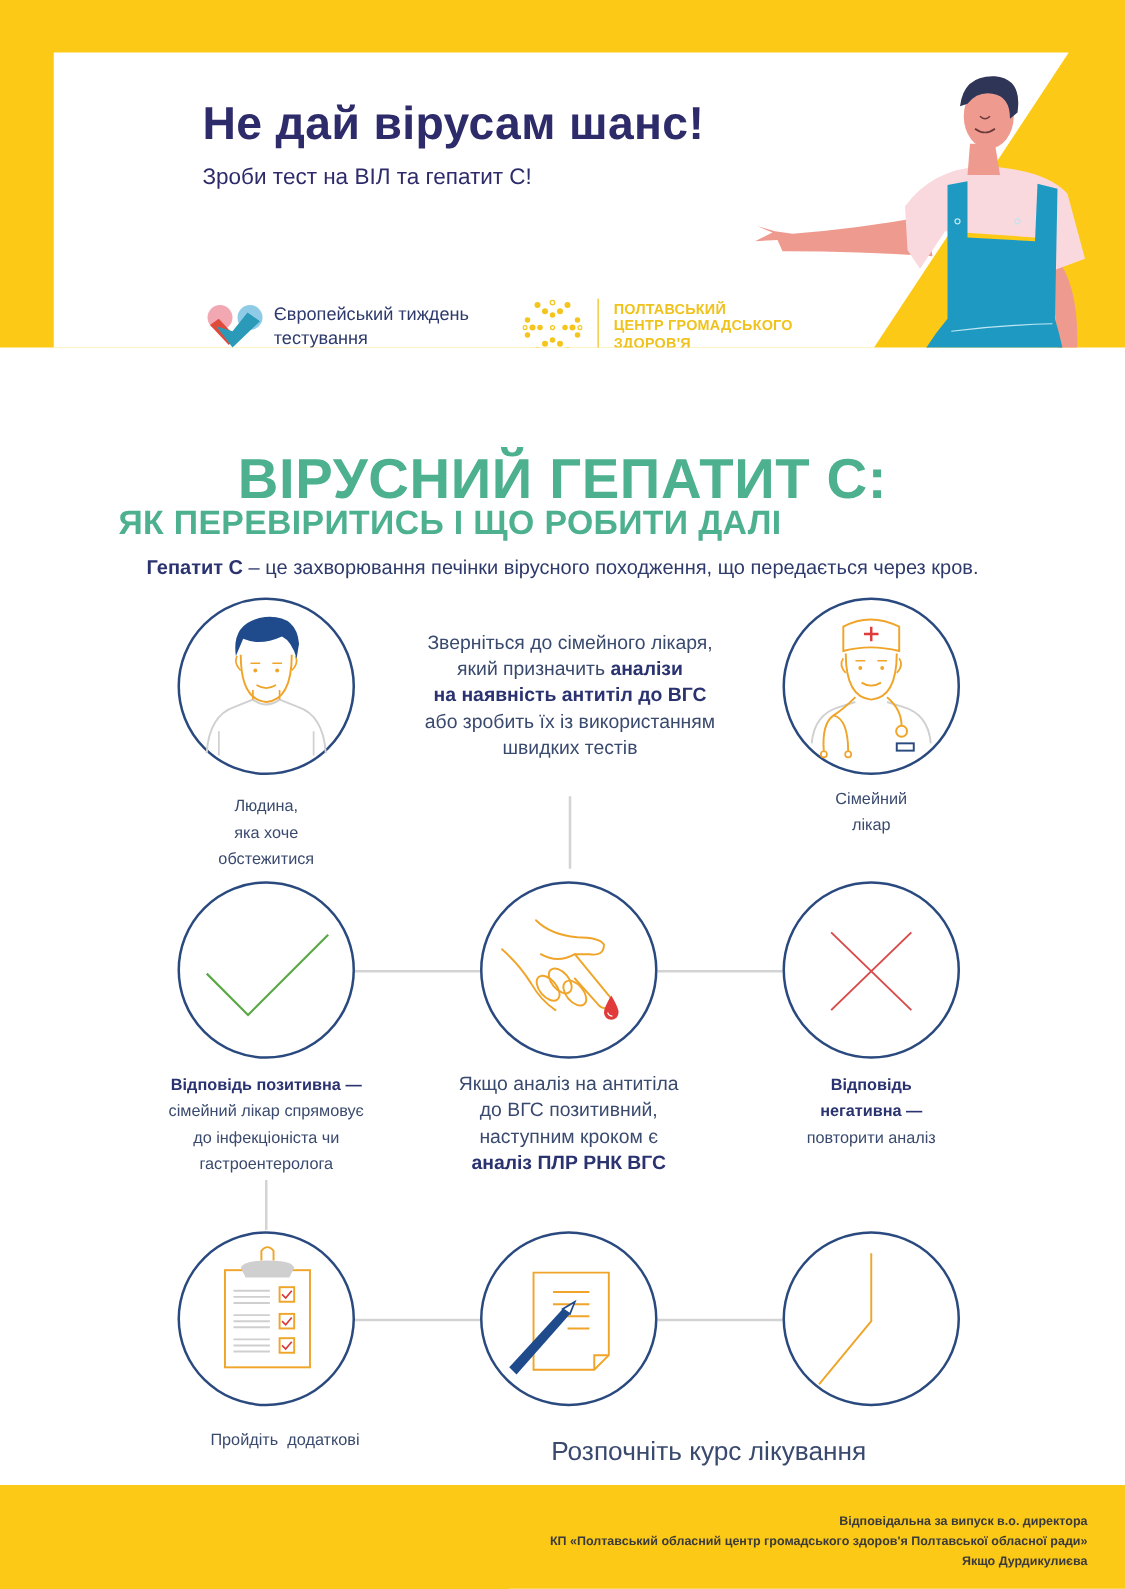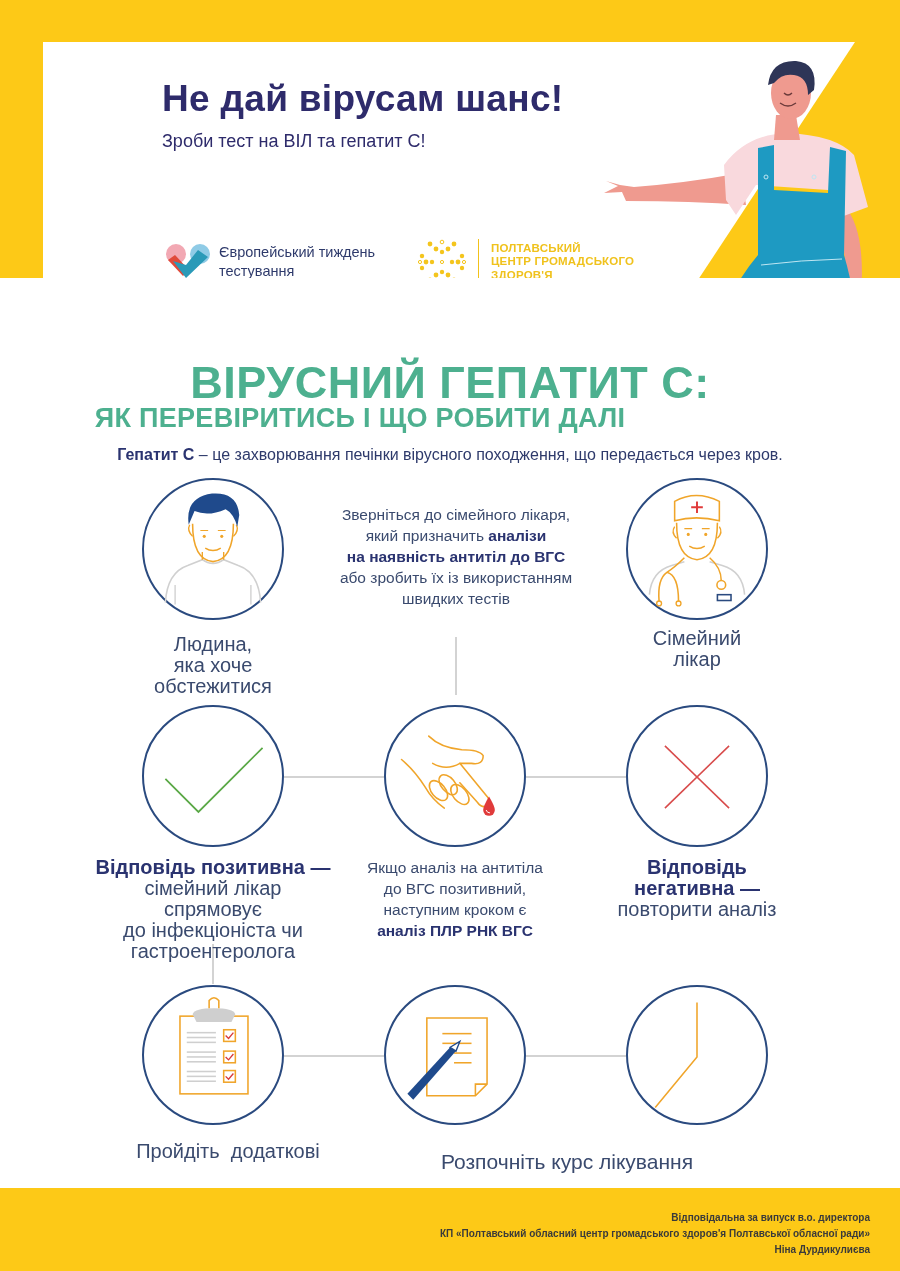--- a/index.html
+++ b/index.html
@@ -28,7 +28,7 @@
   .connector { position: absolute; background: #d3d3d3; }
   .circle { position: absolute; border: 2px solid #2a4a7f; border-radius: 50%; background: #fff; }
   .circle svg { position: absolute; left: 0; top: 0; width: 100%; height: 100%; }
-  .caption { position: absolute; text-align: center; font-size: 20px; line-height: 21px; color: #3a4a6e; }
+  .caption { position: absolute; text-align: center; font-size: 13px; line-height: 21px; color: #3a4a6e; }
   .caption b { font-weight: 700; color: #2a3370; }
   .desc { position: absolute; text-align: center; font-size: 15.5px; line-height: 21px; color: #3a4a6e; }
   .desc b { font-weight: 700; color: #2a3370; }

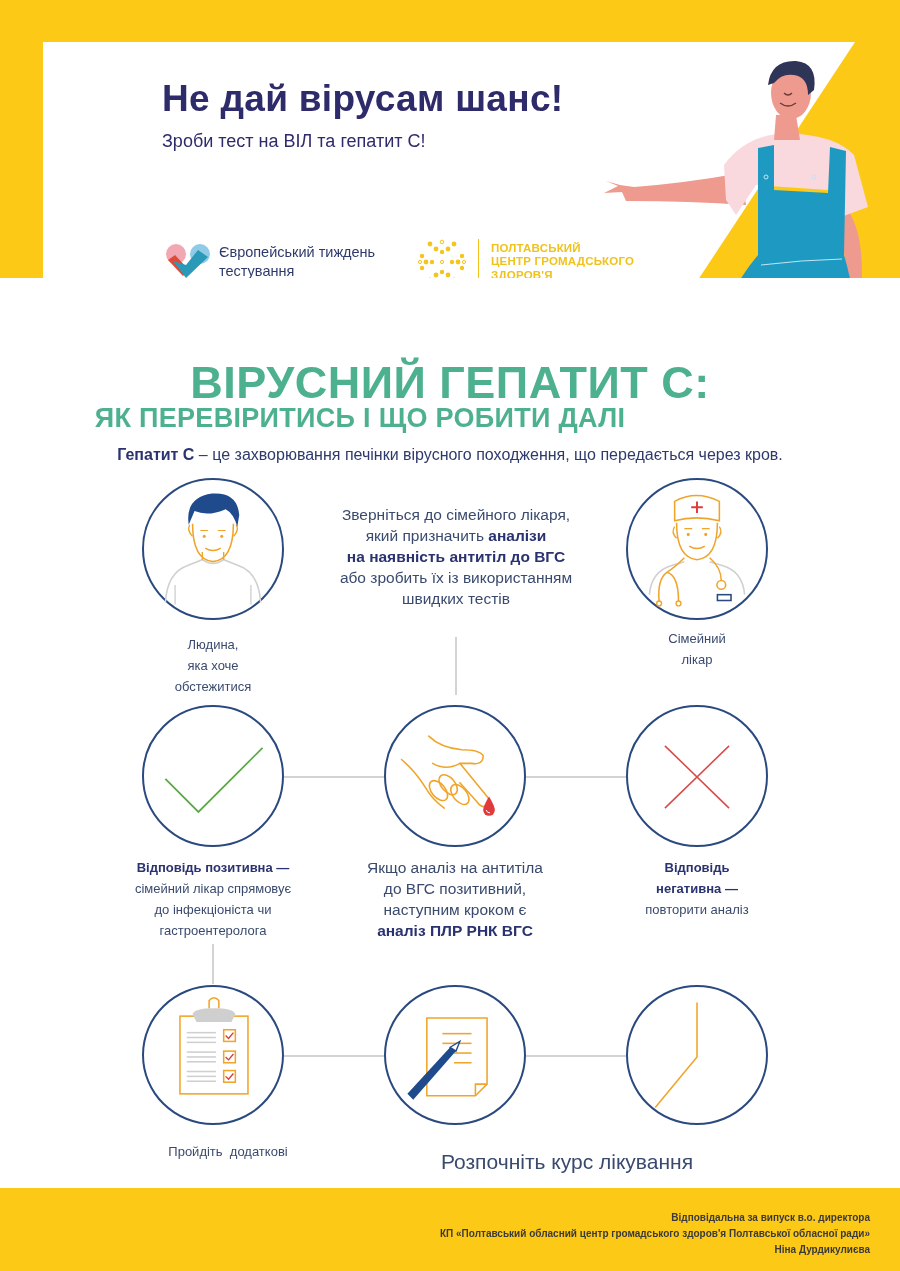--- a/index.html
+++ b/index.html
@@ -289,7 +289,7 @@
   <div class="footer-text">
     <div>Відповідальна за випуск в.о. директора</div>
     <div>КП «Полтавський обласний центр громадського здоров'я Полтавської обласної ради»</div>
-    <div>Ніна Дурдикулиєва</div>
+    <div>Якщо Дурдикулиєва</div>
   </div>
 </div>
 

